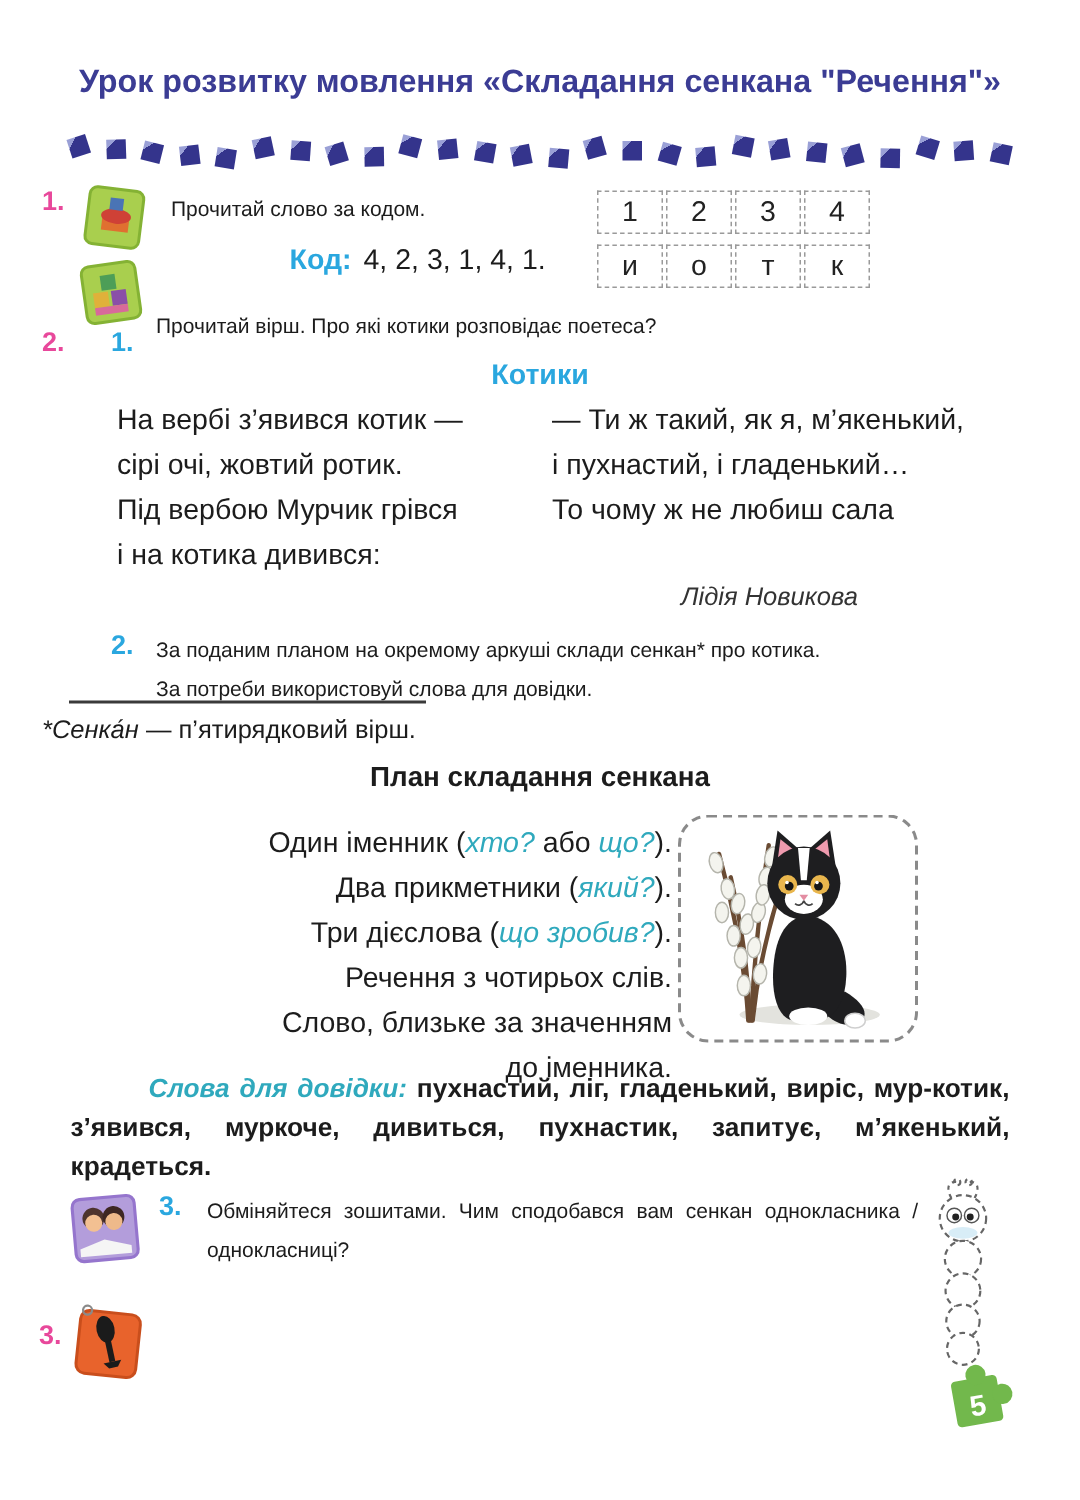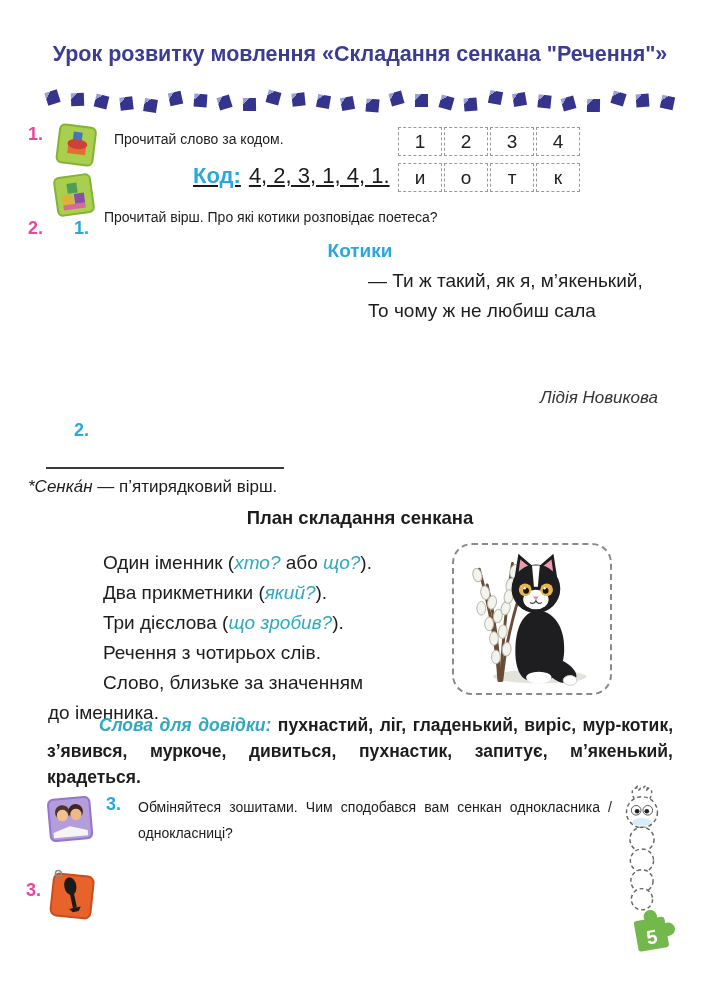--- a/index.html
+++ b/index.html
@@ -22,7 +22,7 @@
   .num-blue{color:#2aa7df;}
   .body-txt{font-size:14px;line-height:26px;}
   
-  .code-line{font-size:22px;text-decoration:underline;}
+  .code-line{font-size:19px;}
   .code-label{font-weight:bold;color:#2aa7df;margin-right:8px;}
   .code-table{top:127px;left:398px;}
   .code-row{display:flex;gap:2px;margin-bottom:7px;}

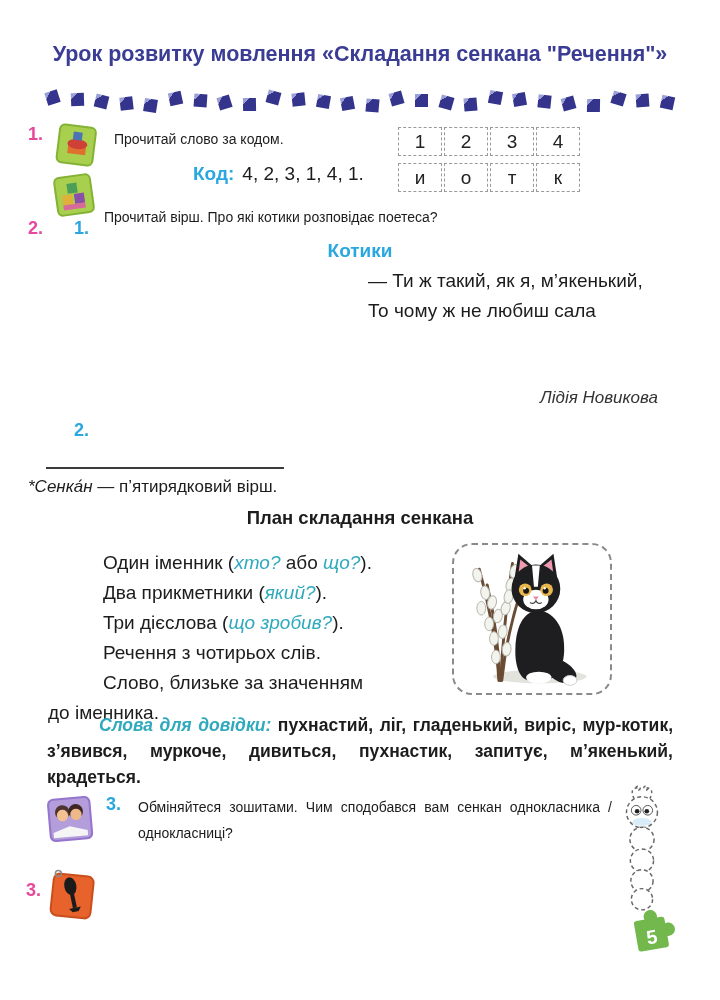--- a/index.html
+++ b/index.html
@@ -135,6 +135,12 @@
   <div class="abs body-txt" style="top:204px;left:104px;">Прочитай вірш. Про які котики розповідає поетеса?</div>
 
   <div class="abs poem-title">Котики</div>
+  <div class="abs poem-col" style="top:266px;left:78px;">
+    <div>На вербі з’явився котик —</div>
+    <div>сірі очі, жовтий ротик.</div>
+    <div>Під вербою Мурчик грівся</div>
+    <div>і на котика дивився:</div>
+  </div>
   <div class="abs poem-col" style="top:266px;left:368px;">
     <div>— Ти ж такий, як я, м’якенький,</div>
     <div>То чому ж не любиш сала</div>

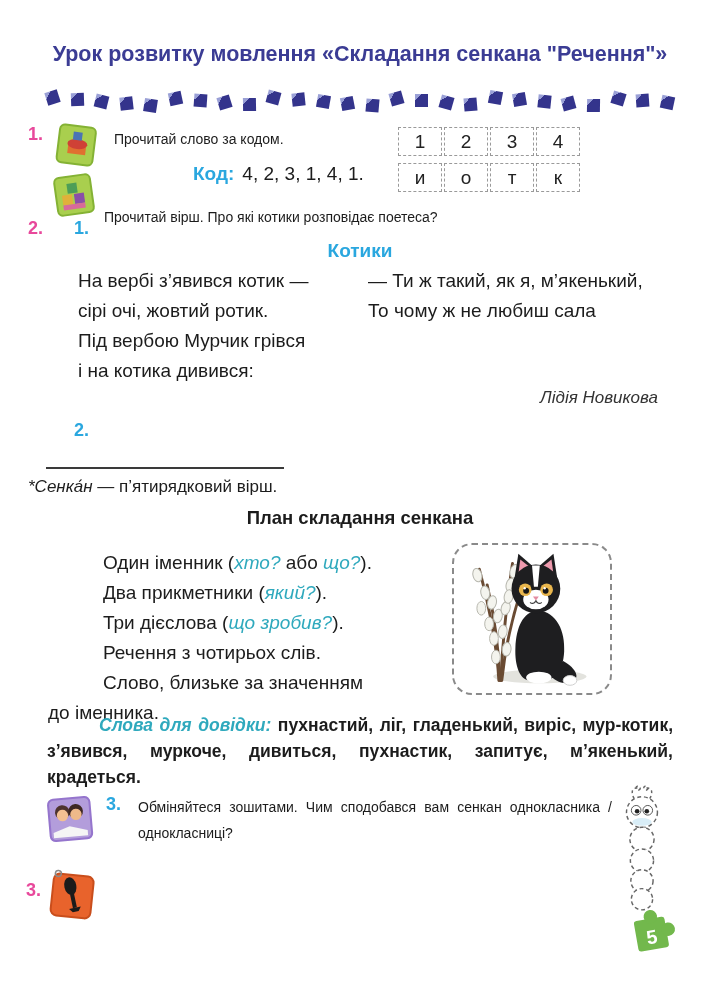--- a/index.html
+++ b/index.html
@@ -143,6 +143,7 @@
   </div>
   <div class="abs poem-col" style="top:266px;left:368px;">
     <div>— Ти ж такий, як я, м’якенький,</div>
+    <div>і пухнастий, і гладенький…</div>
     <div>То чому ж не любиш сала</div>
   </div>
   <div class="abs poem-author">Лідія Новикова</div>

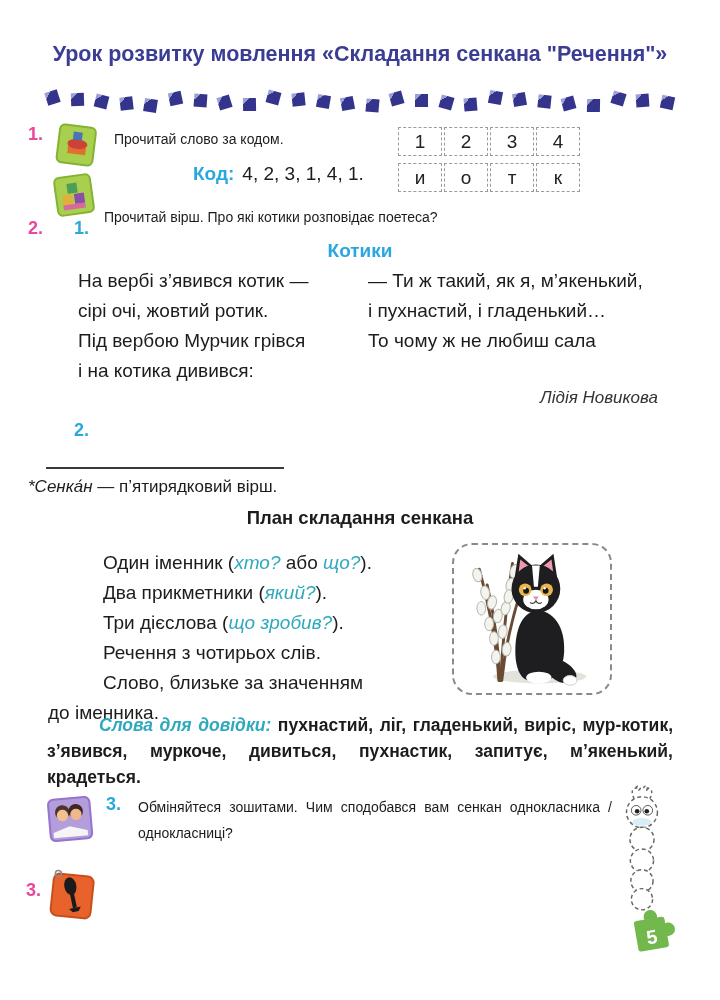--- a/index.html
+++ b/index.html
@@ -33,7 +33,7 @@
   .poem-title{top:240px;left:0;width:720px;text-align:center;
     font-size:19px;font-weight:bold;color:#2aa7df;}
   .poem-col{font-size:19px;line-height:30px;}
-  .poem-author{top:388px;left:368px;width:290px;text-align:right;
+  .poem-author{top:388px;left:368px;width:290px;text-align:center;
     font-style:italic;font-size:17px;color:#333;}
   
   .rule{top:467px;left:46px;width:238px;border-top:2px solid #3a3a3a;}

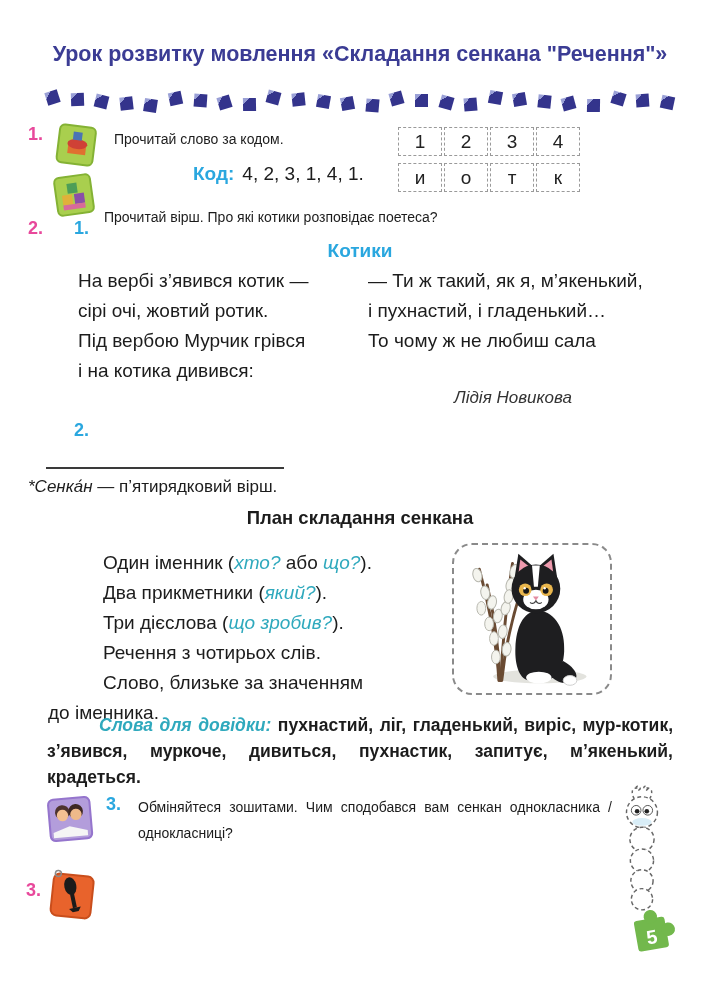--- a/index.html
+++ b/index.html
@@ -149,6 +149,10 @@
   <div class="abs poem-author">Лідія Новикова</div>
 
   <div class="abs num num-blue" style="top:420px;left:74px;">2.</div>
+  <div class="abs body-txt" style="top:420px;left:104px;width:570px;">
+    <span>За поданим планом на окремому аркуші склади сенкан* про котика.</span><br>
+    <span>За потреби використовуй слова для довідки.</span>
+  </div>
 
   <div class="abs rule"></div>
   <div class="abs footnote">

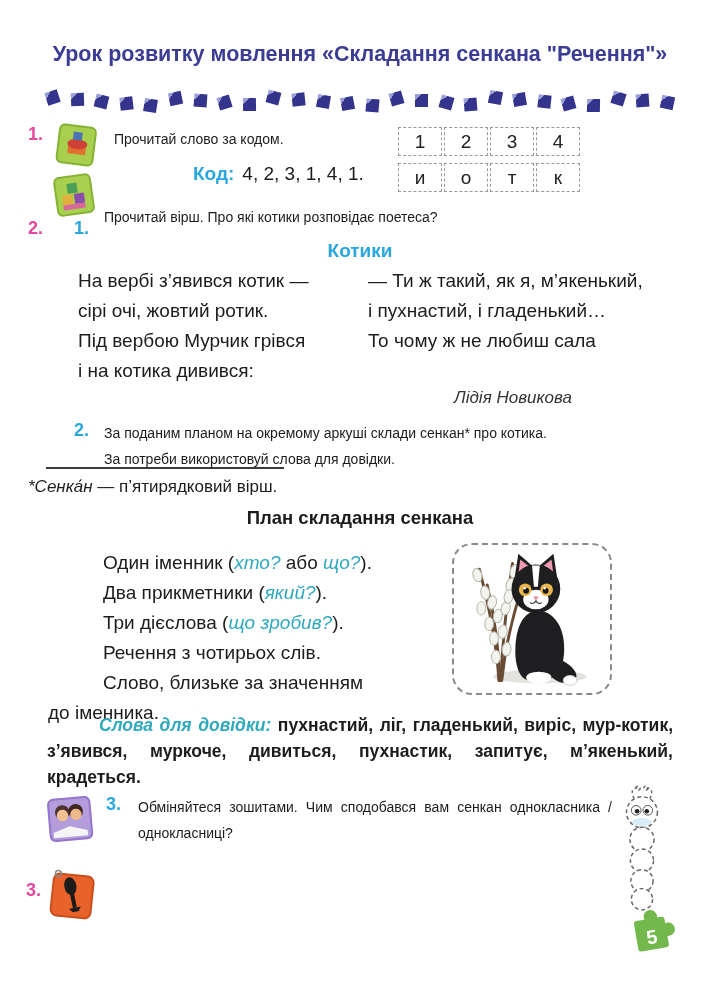--- a/index.html
+++ b/index.html
@@ -43,7 +43,7 @@
   .plan-heading{top:507px;left:10px;width:700px;text-align:center;
     font-size:18.5px;font-weight:bold;}
   .plan{top:548px;left:48px;width:400px;font-size:19px;line-height:30px;}
-  .plan-line{padding-left:55px;}
+  .plan-line{padding-left:55px;text-align:right;}
   .plan-line.flush{padding-left:0;}
   .q{color:#2fa9bd;font-style:italic;}
   

